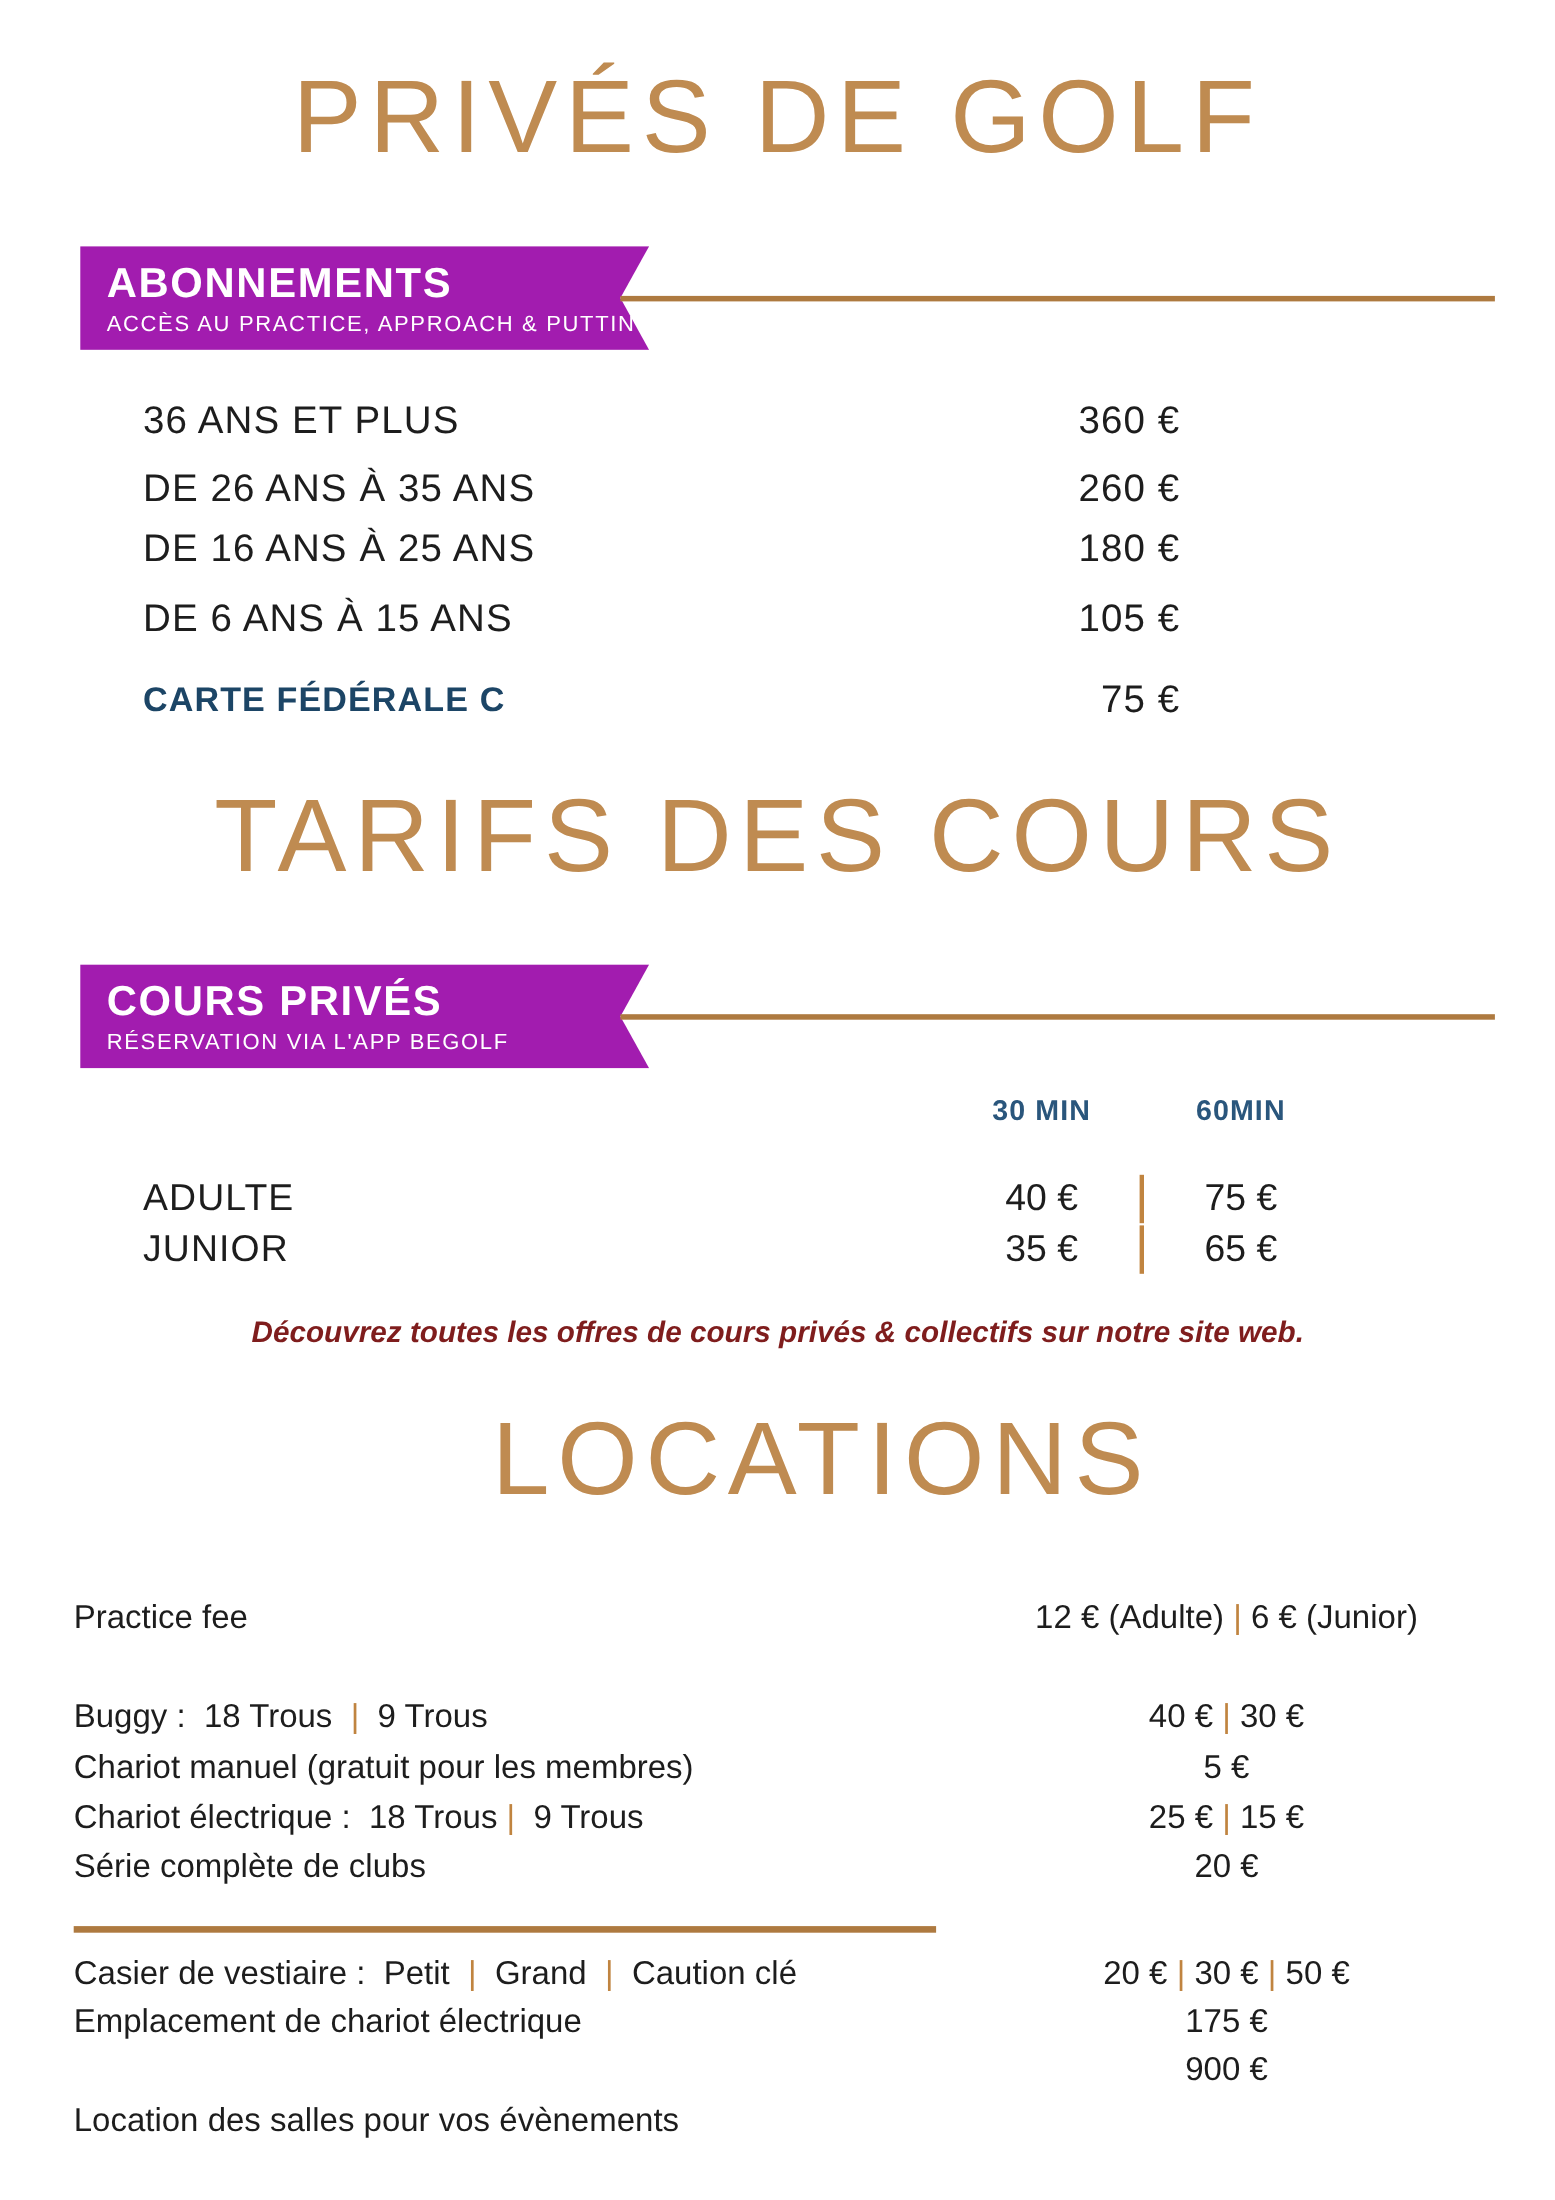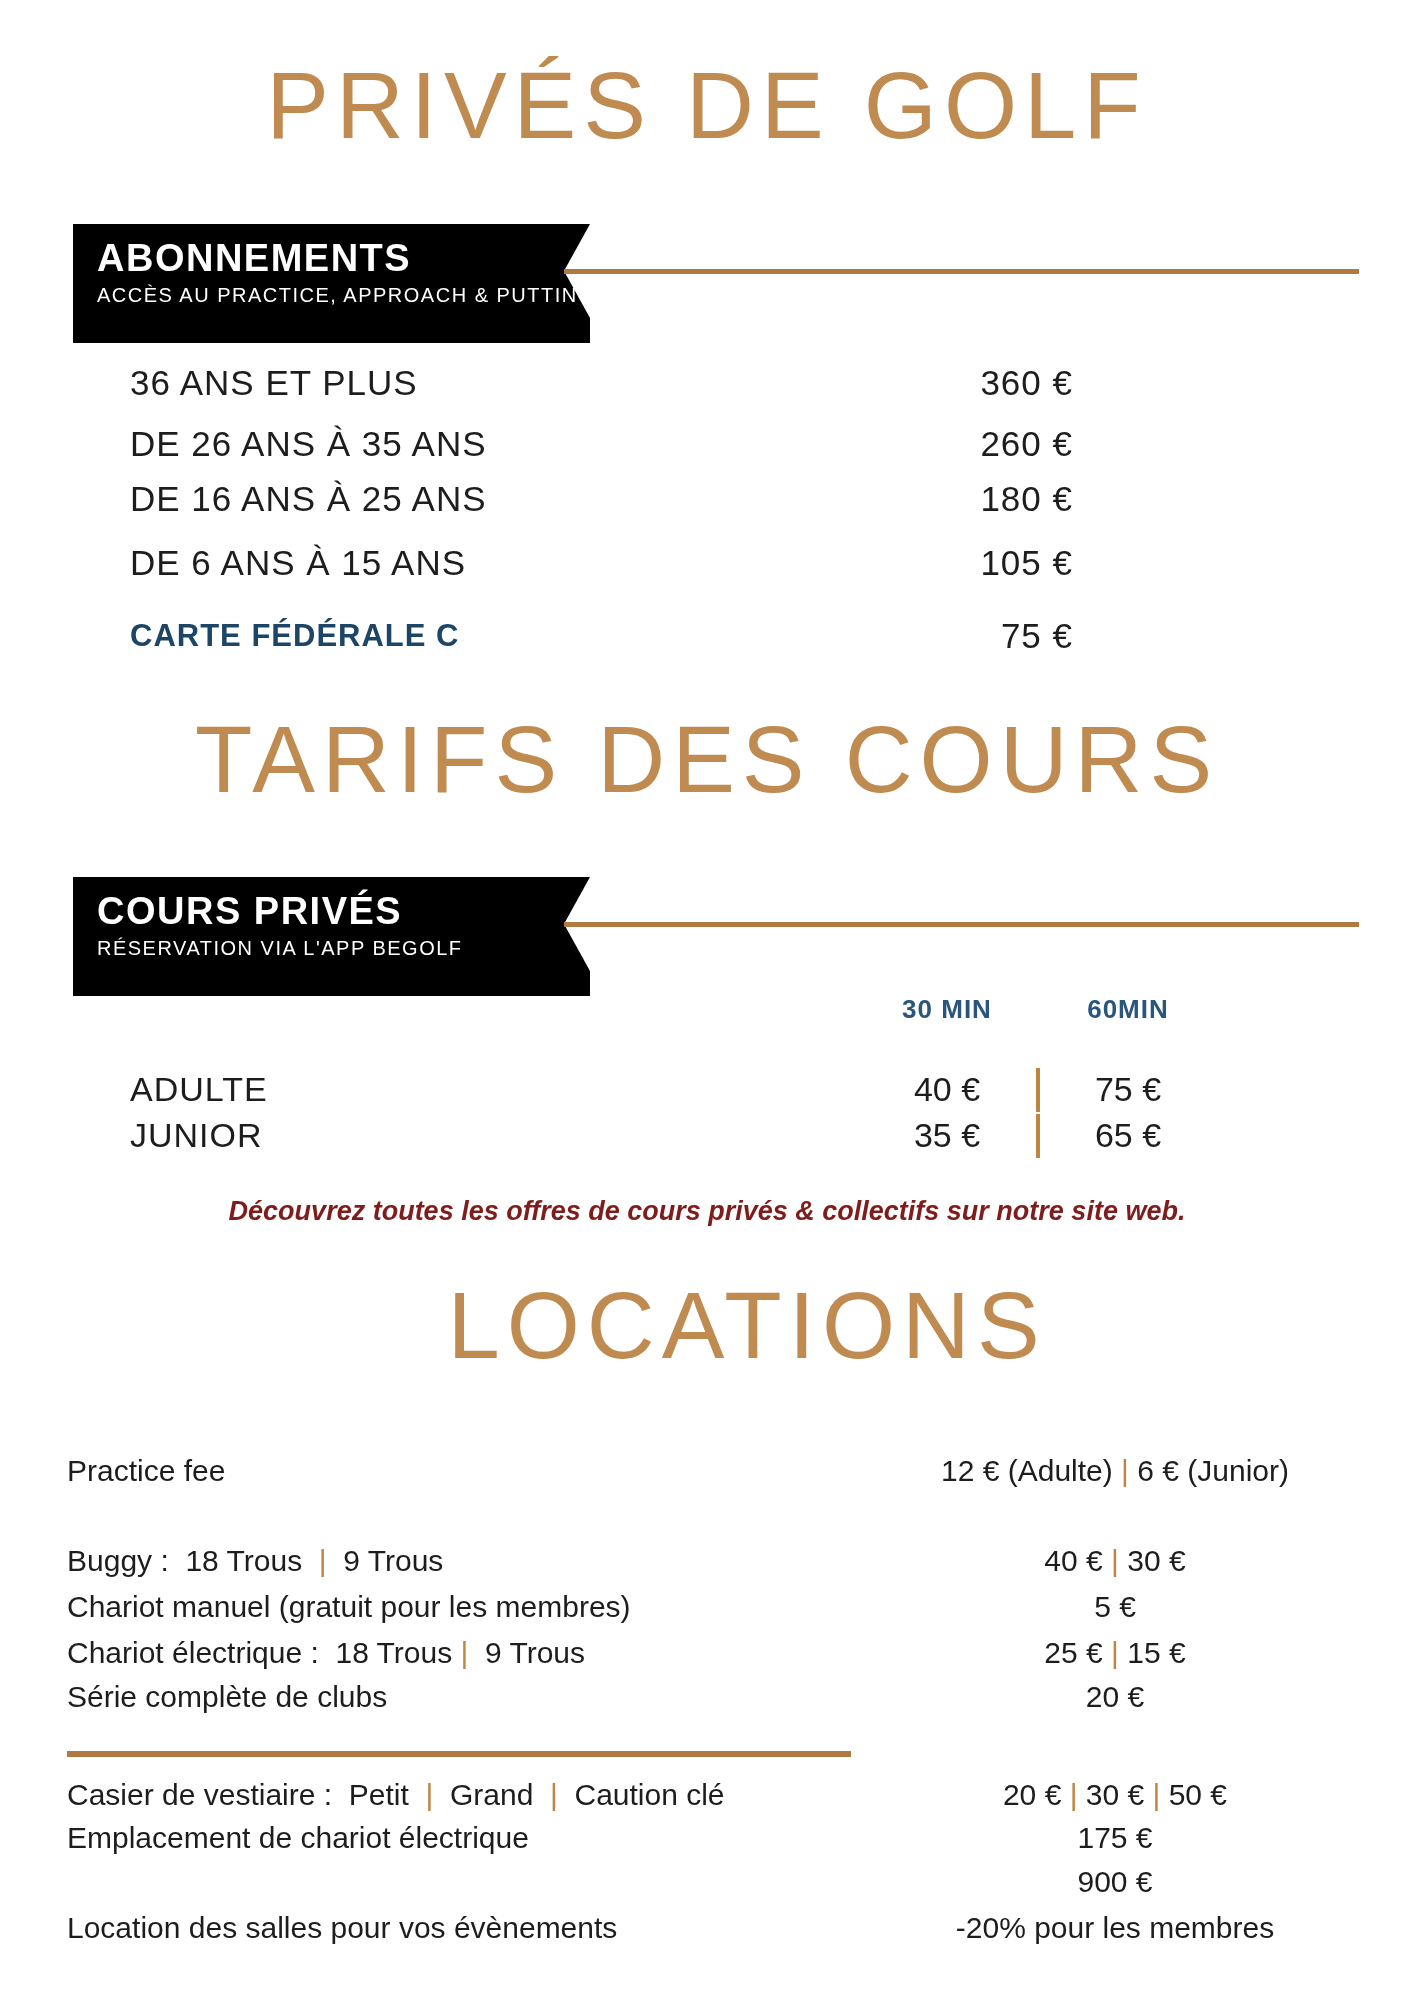--- a/index.html
+++ b/index.html
@@ -25,8 +25,8 @@
   #title-locations{top:1272px;font-size:94px;margin-left:40px;}
   
   .ribbon{
-    position:absolute;left:73px;width:517px;height:119px;
-    background:#000000;
+    position:absolute;left:73px;width:517px;height:94px;
+    background:#a21caf;
     box-sizing:border-box;
     padding:13px 0 0 24px;
   }

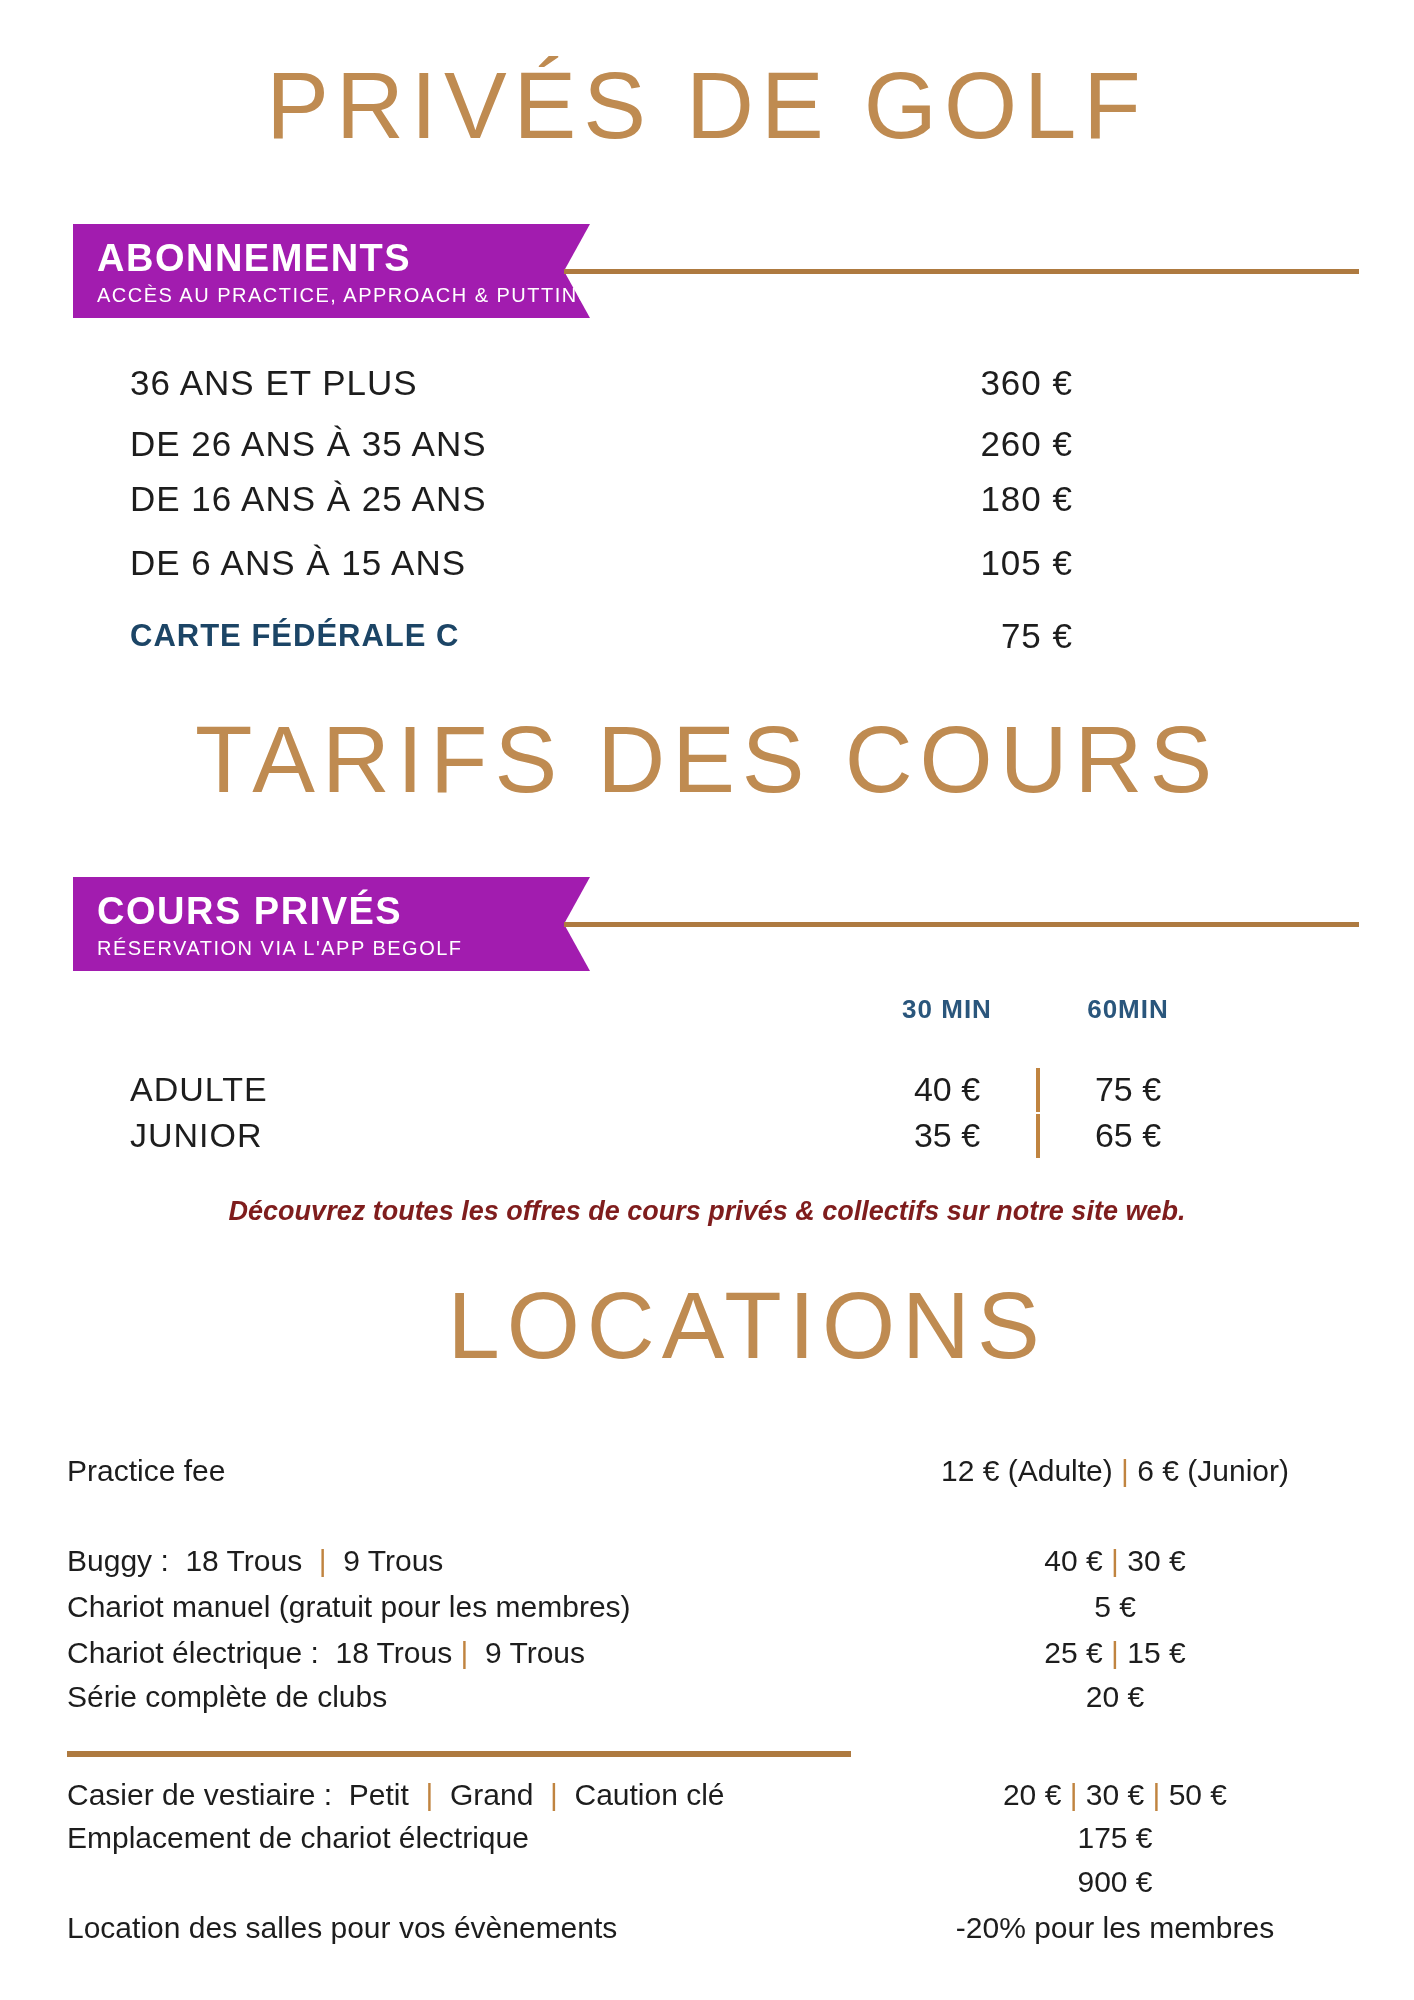--- a/index.html
+++ b/index.html
@@ -193,7 +193,6 @@
   </div>
   <div class="loc-row" id="loc-row-9">
     <span class="loc-label">Location des salles pour vos évènements</span>
-    <span class="loc-value">-20% pour les membres</span>
   </div>
 
 </div>

